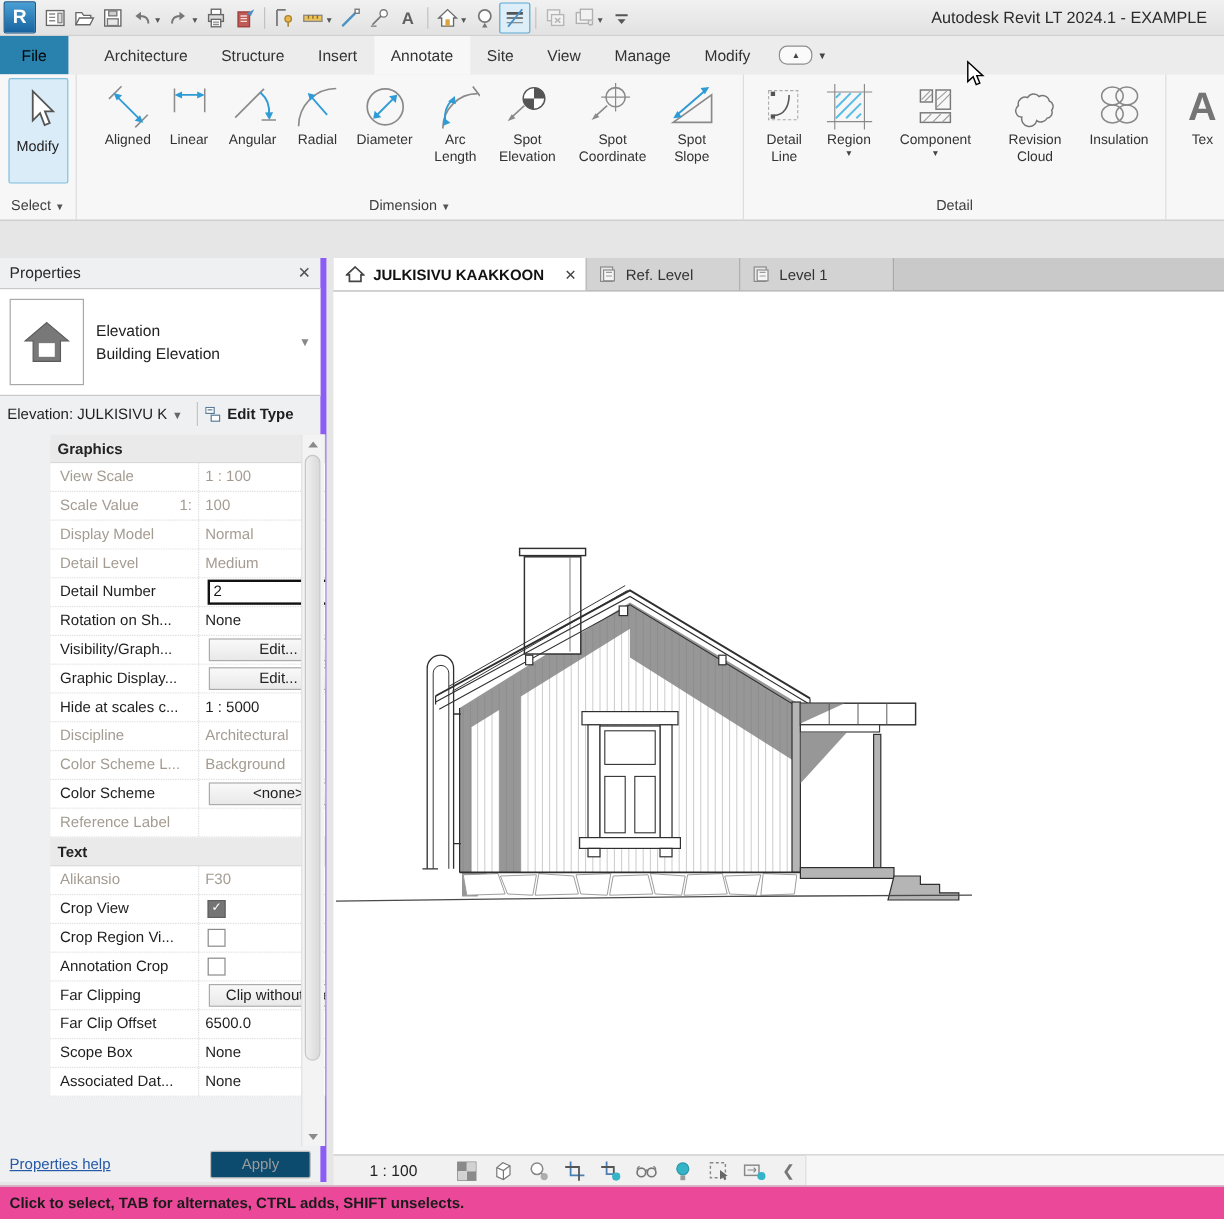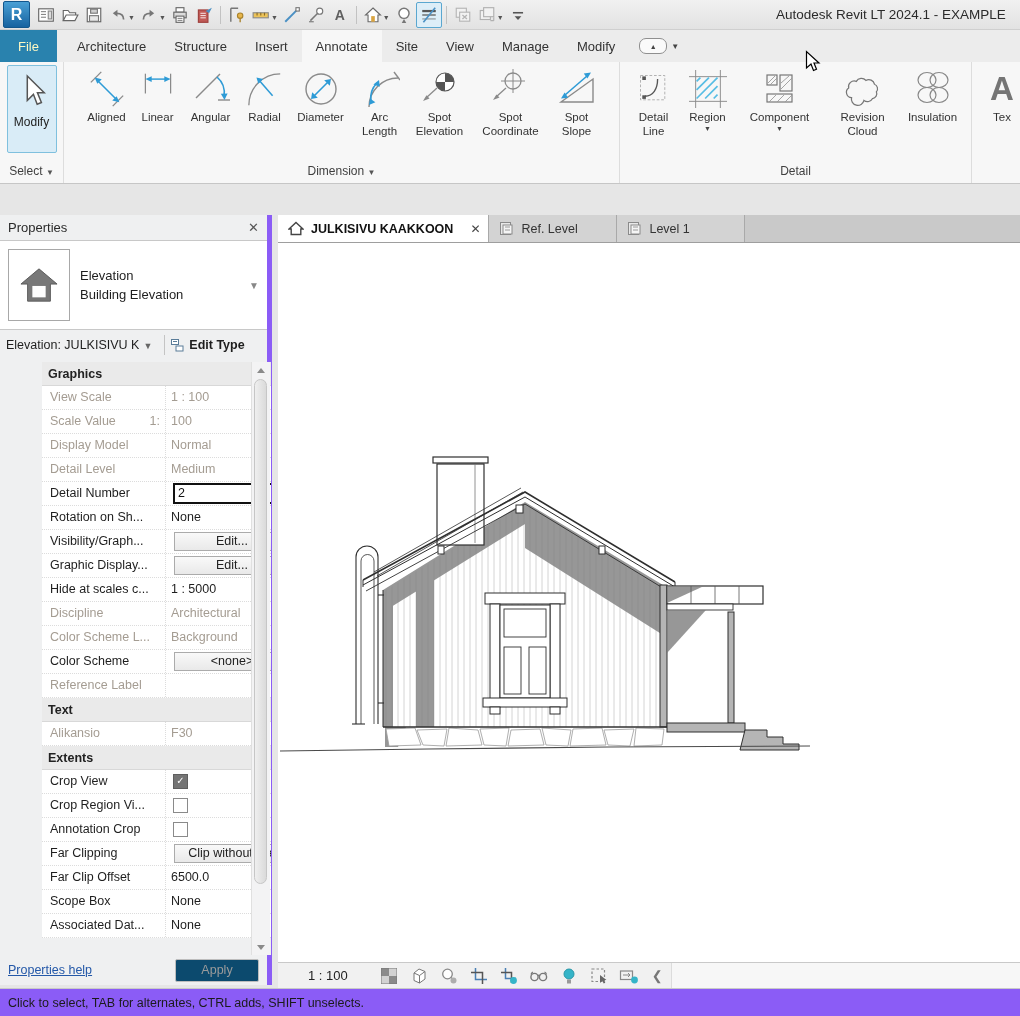--- a/index.html
+++ b/index.html
@@ -25,7 +25,7 @@
             display:flex;align-items:stretch;}
   .tabs-holder{display:flex;align-items:stretch;}
   .rtab{display:flex;align-items:center;padding:0 14px;font-size:13px;color:#333;cursor:default;}
-  .rtab-file{background:#2982ae;color:#fef9c3;padding:0 18px;margin-right:6px;}
+  .rtab-file{background:#2982ae;color:#000000;padding:0 18px;margin-right:16px;}
   .rtab-active{background:#f7f7f7;}
   .panel-toggle{display:flex;align-items:center;margin-left:10px;gap:4px;}
   .pt-pill{width:26px;height:14px;border:1px solid #8f8f8f;border-radius:7px;background:#fafafa;

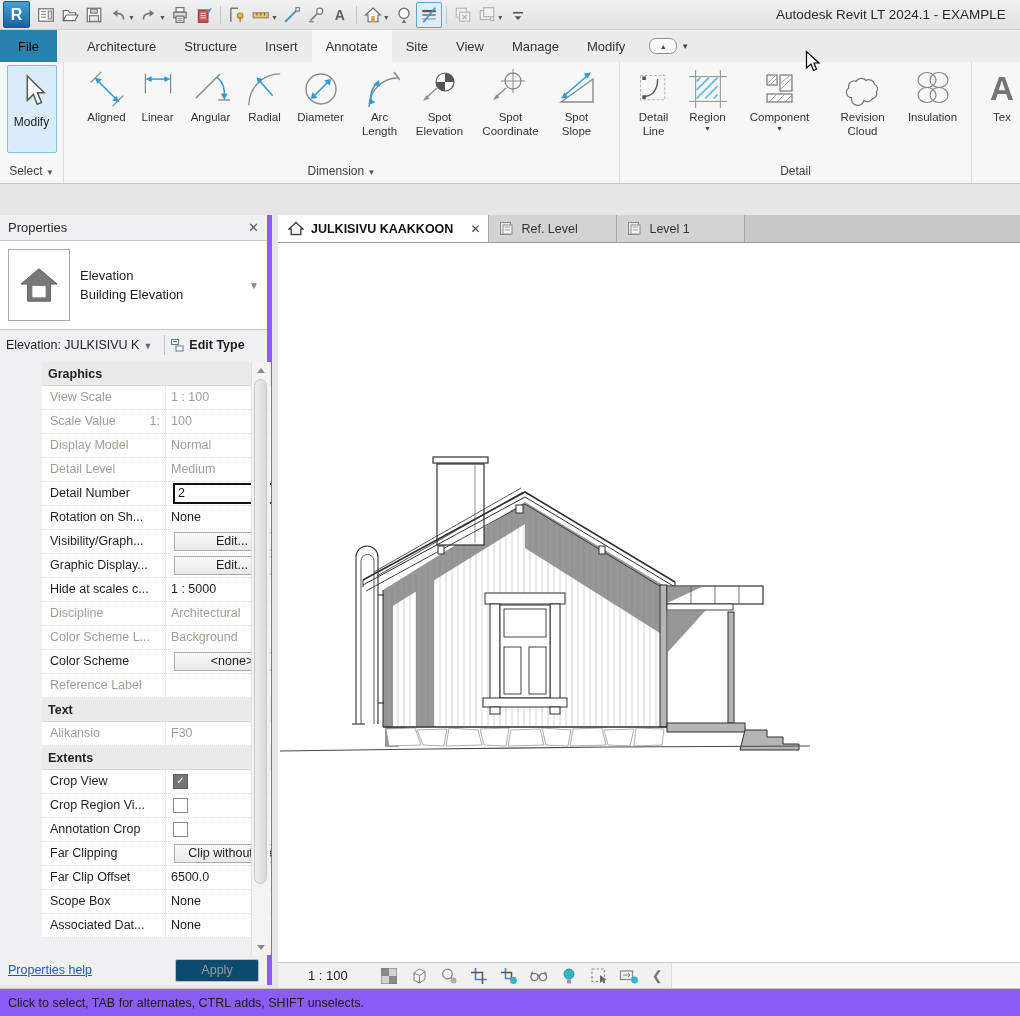--- a/index.html
+++ b/index.html
@@ -606,10 +606,6 @@
           <div class="plabel">Alikansio</div>
           <div class="pval">F30</div>
         </div>
-        <div class="psection">
-          <span>Extents</span>
-          <span class="chev">»</span>
-        </div>
         <div class="prow">
           <div class="plabel">Crop View</div>
           <div class="pval">

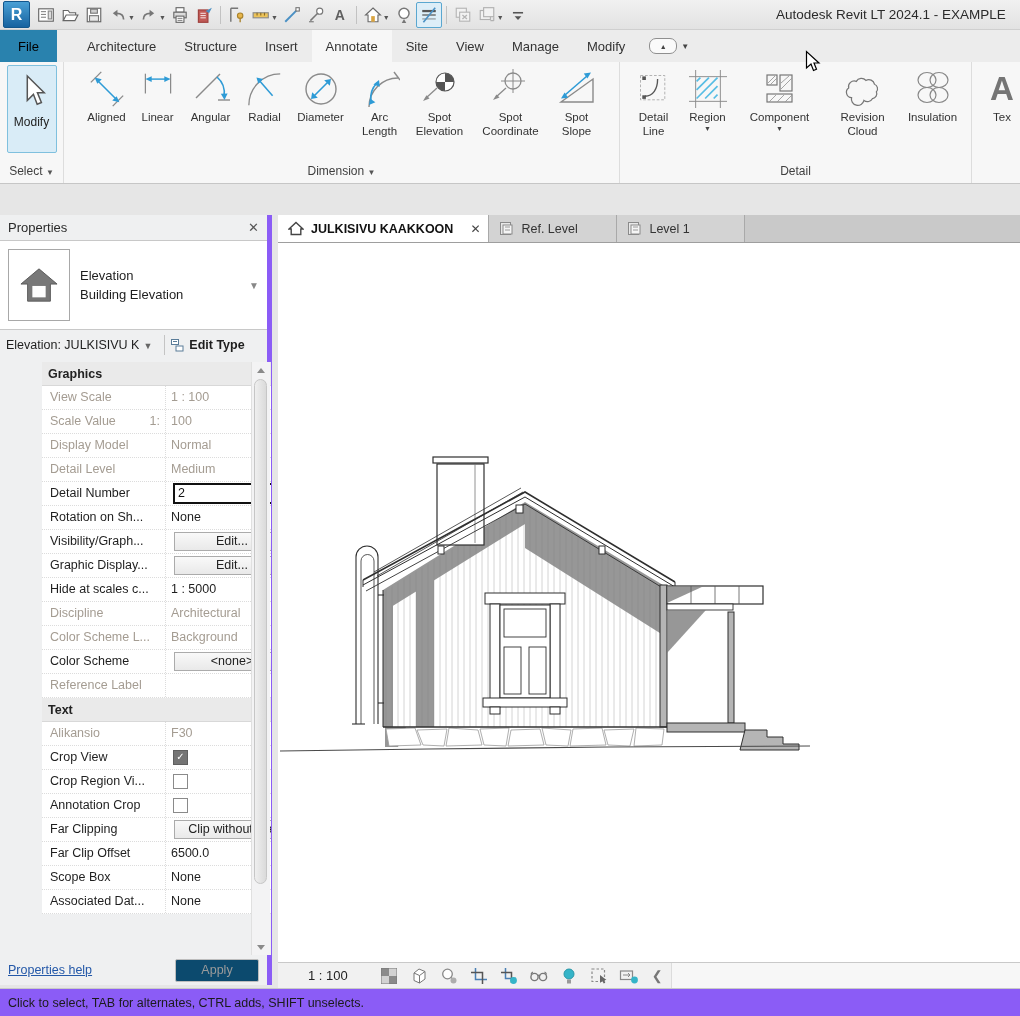--- a/index.html
+++ b/index.html
@@ -119,9 +119,9 @@
   .vchev{font-size:13px;color:#777;margin:0 8px;}
   .vtrack{flex:1;height:100%;background:#f7f7f7;border-left:1px solid #dcdcdc;}
   
-  .statusbar{position:absolute;left:0;top:988px;width:1020px;height:28px;background:#8b5cf6;
+  .statusbar{position:absolute;left:0;top:988px;width:1020px;height:28px;background:#ec4899;
              border-top:1px solid #c9c9c9;display:flex;align-items:center;padding-left:8px;
-             box-sizing:border-box;font-size:12.5px;color:#1b1b1b;}
+             box-sizing:border-box;font-size:12.5px;color:#1b1b1b;font-weight:bold;}
   .cursor{position:absolute;left:805px;top:50px;z-index:99;}
 </style>
 </head>

